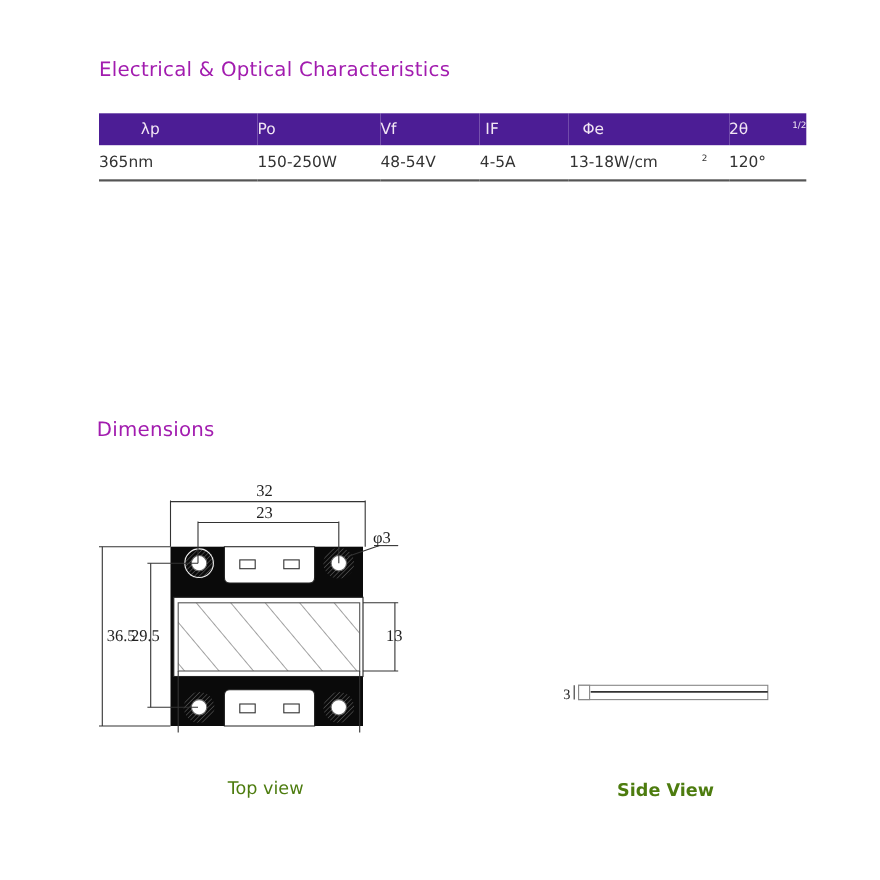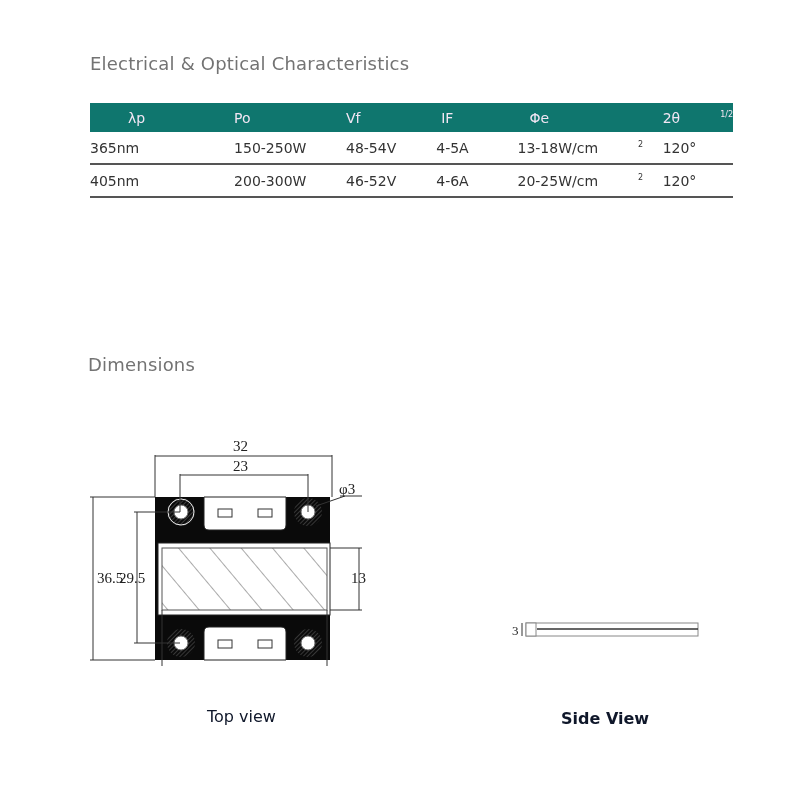--- a/index.html
+++ b/index.html
@@ -5,7 +5,7 @@
   html, body { margin: 0; padding: 0; background: #ffffff; }
   body { width: 800px; height: 800px; position: relative; overflow: hidden;
          font-family: "DejaVu Sans", sans-serif; color: #333; }
-  .section-title { position: absolute; font-size: 18px; color: #737373; letter-spacing: 0.2px; }
+  .section-title { position: absolute; font-size: 18px; color: #a21caf; letter-spacing: 0.2px; }
   #title-elec { left: 90px; top: 53px; }
   #title-dim { left: 88px; top: 354px; }
 

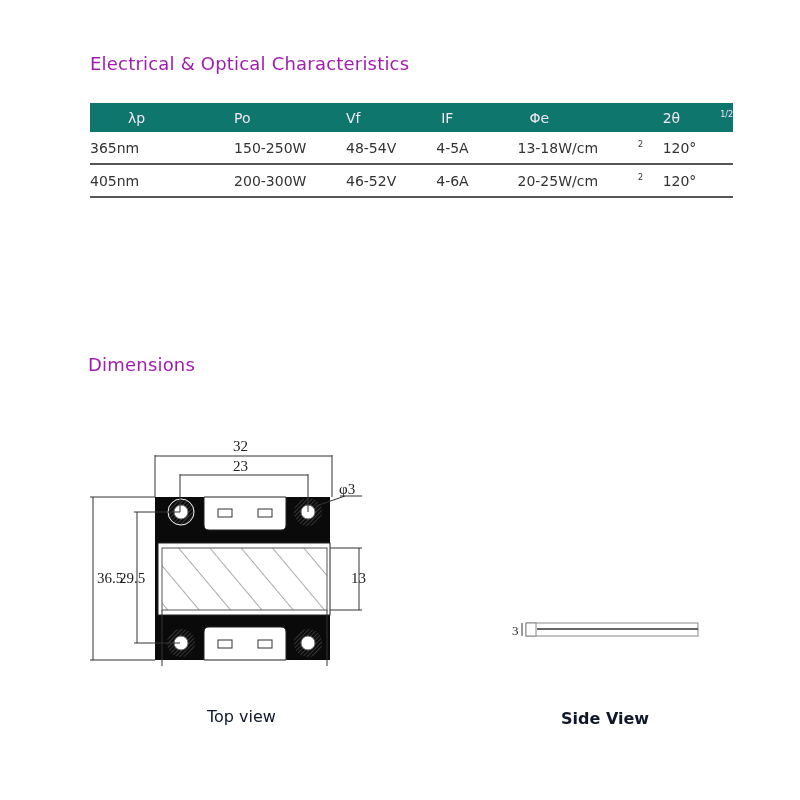--- a/index.html
+++ b/index.html
@@ -10,7 +10,7 @@
   #title-dim { left: 88px; top: 354px; }
 
   .spec-table { position: absolute; left: 90px; top: 103px; width: 643px; border-collapse: collapse; }
-  .spec-table th { background: #0f766e; color: #f2e6f4; font-weight: normal; font-size: 14px;
+  .spec-table th { background: #4c1d95; color: #f2e6f4; font-weight: normal; font-size: 14px;
                    height: 29px; padding: 0; text-align: left; }
   .spec-table td { font-size: 14px; color: #333; height: 31px; padding: 0; text-align: left;
                    border-bottom: 2px solid #555; }

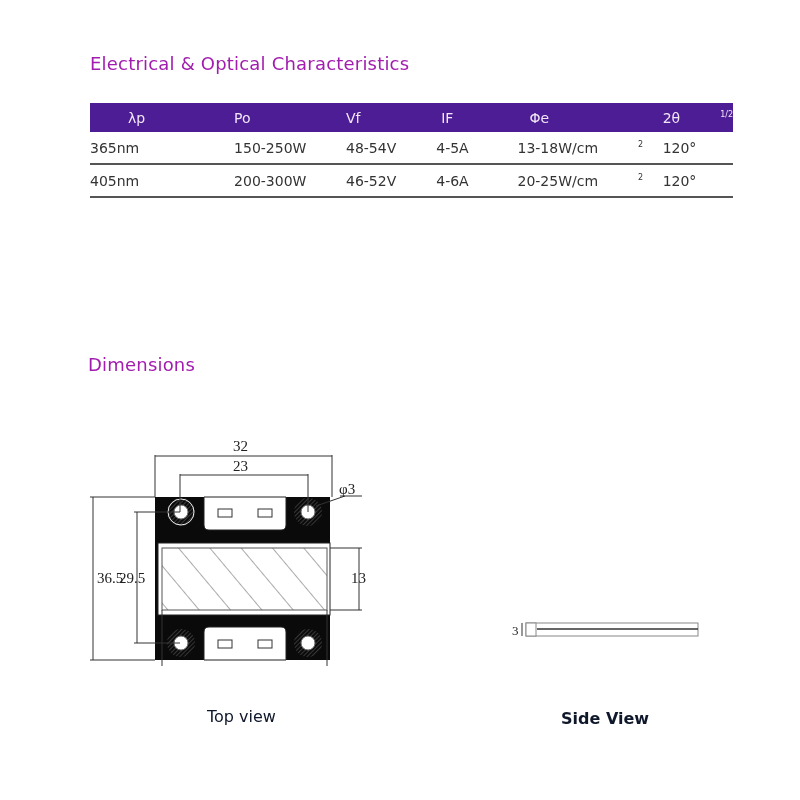--- a/index.html
+++ b/index.html
@@ -47,14 +47,6 @@
       <td>48-54V</td>
       <td>4-5A</td>
       <td><span>13-18W/cm</span><sup>2</sup></td>
-      <td>120°</td>
-    </tr>
-    <tr>
-      <td>405nm</td>
-      <td>200-300W</td>
-      <td>46-52V</td>
-      <td>4-6A</td>
-      <td><span>20-25W/cm</span><sup>2</sup></td>
       <td>120°</td>
     </tr>
   </tbody>

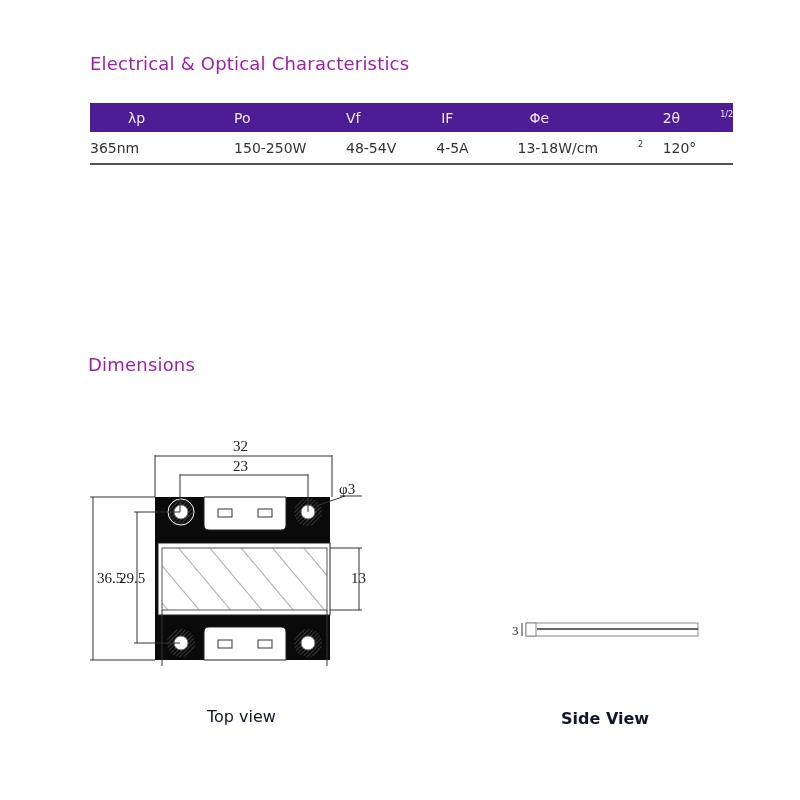--- a/index.html
+++ b/index.html
@@ -7,7 +7,7 @@
          font-family: "DejaVu Sans", sans-serif; color: #333; }
   .section-title { position: absolute; font-size: 18px; color: #a21caf; letter-spacing: 0.2px; }
   #title-elec { left: 90px; top: 53px; }
-  #title-dim { left: 88px; top: 354px; }
+  #title-dim { left: 88px; top: 380px; }
 
   .spec-table { position: absolute; left: 90px; top: 103px; width: 643px; border-collapse: collapse; }
   .spec-table th { background: #4c1d95; color: #f2e6f4; font-weight: normal; font-size: 14px;

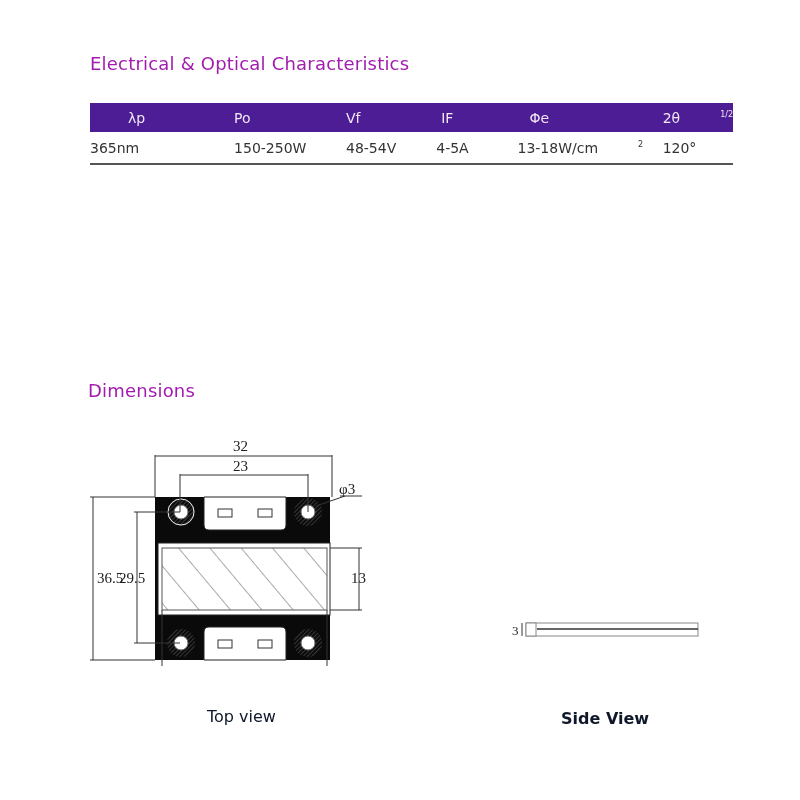--- a/index.html
+++ b/index.html
@@ -17,7 +17,7 @@
   .spec-table tr:first-child td { border-bottom-width: 2px; }
   sup { font-size: 8px; vertical-align: 6px; margin-left: 40px; }
 
-  .caption { position: absolute; font-size: 16px; color: #0f172a; }
+  .caption { position: absolute; font-size: 16px; color: #4d7c0f; }
   #cap-top { left: 207px; top: 707px; }
   #cap-side { left: 561px; top: 709px; font-weight: bold; }
 

